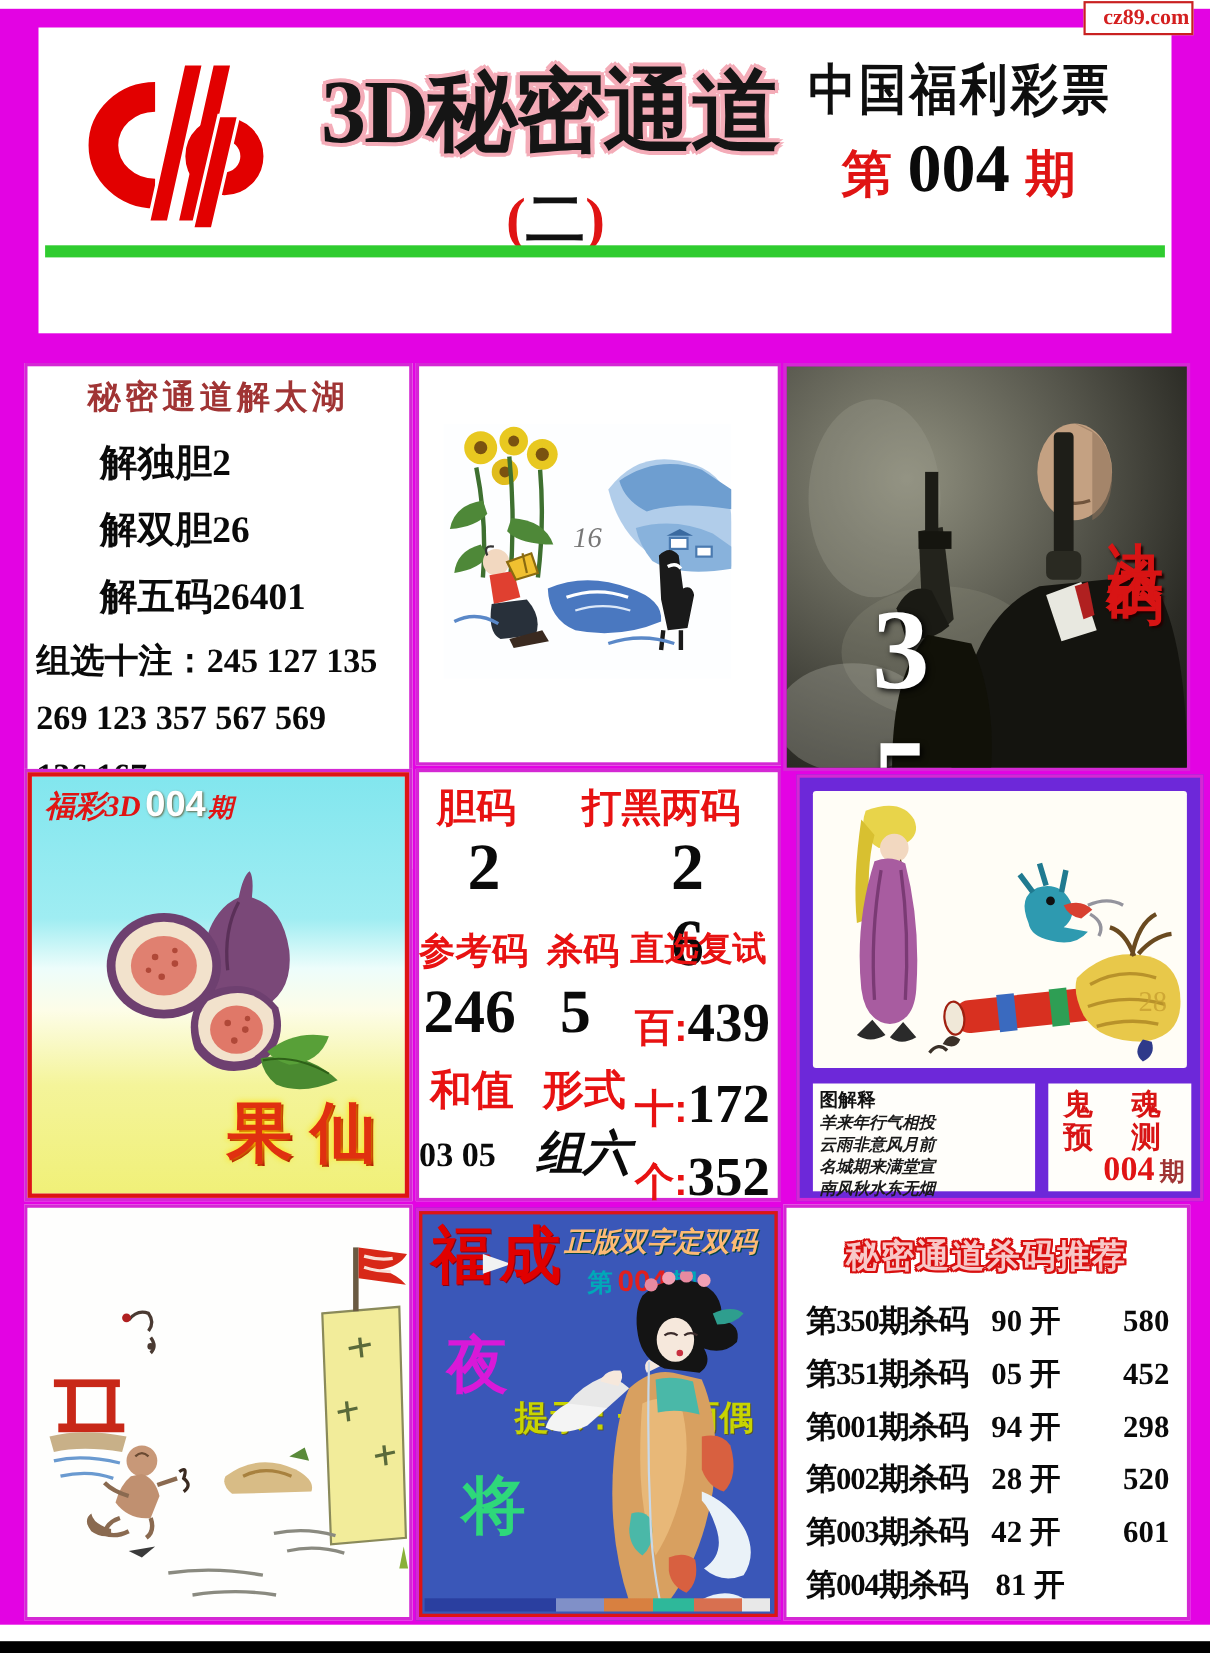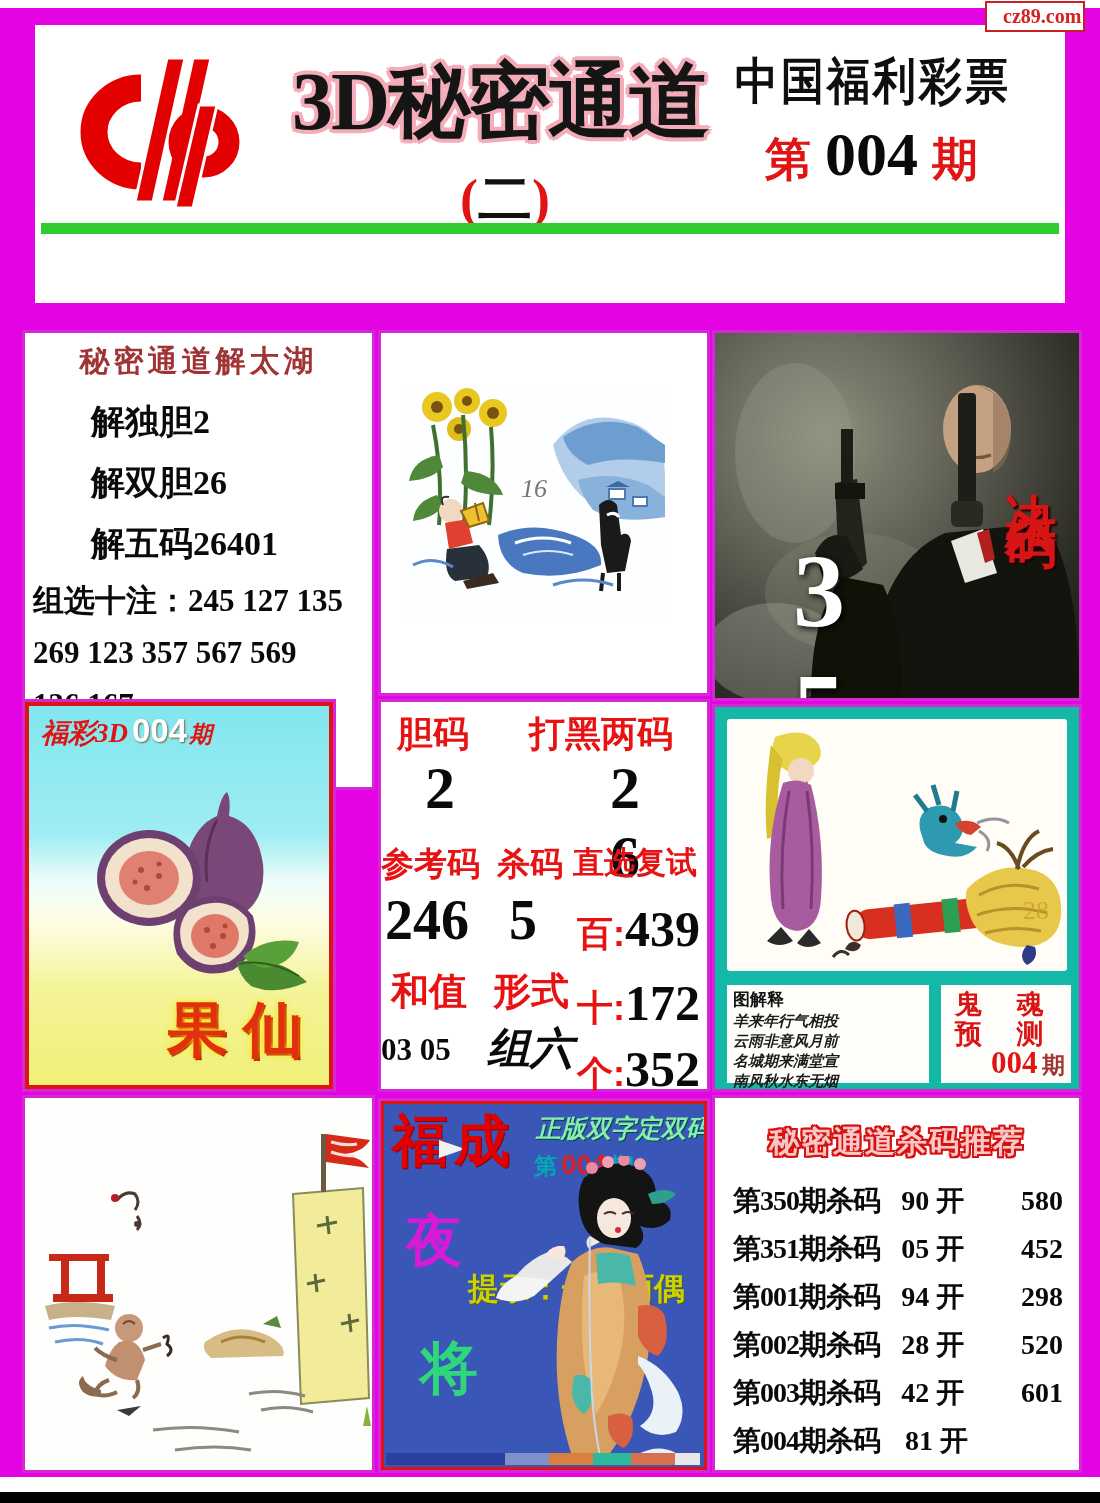--- a/index.html
+++ b/index.html
@@ -236,7 +236,7 @@
     <div class="p3-kill">决杀码</div>
   </div>
 
-  <div class="panel p4" style="left:22px; top:699px; width:314px; height:393px;">
+  <div class="panel p4" style="left:22px; top:699px; width:353px; height:393px;">
     <div class="p4-inner">
       <div class="p4-head">
         <span class="p4-brand">福彩3D</span>

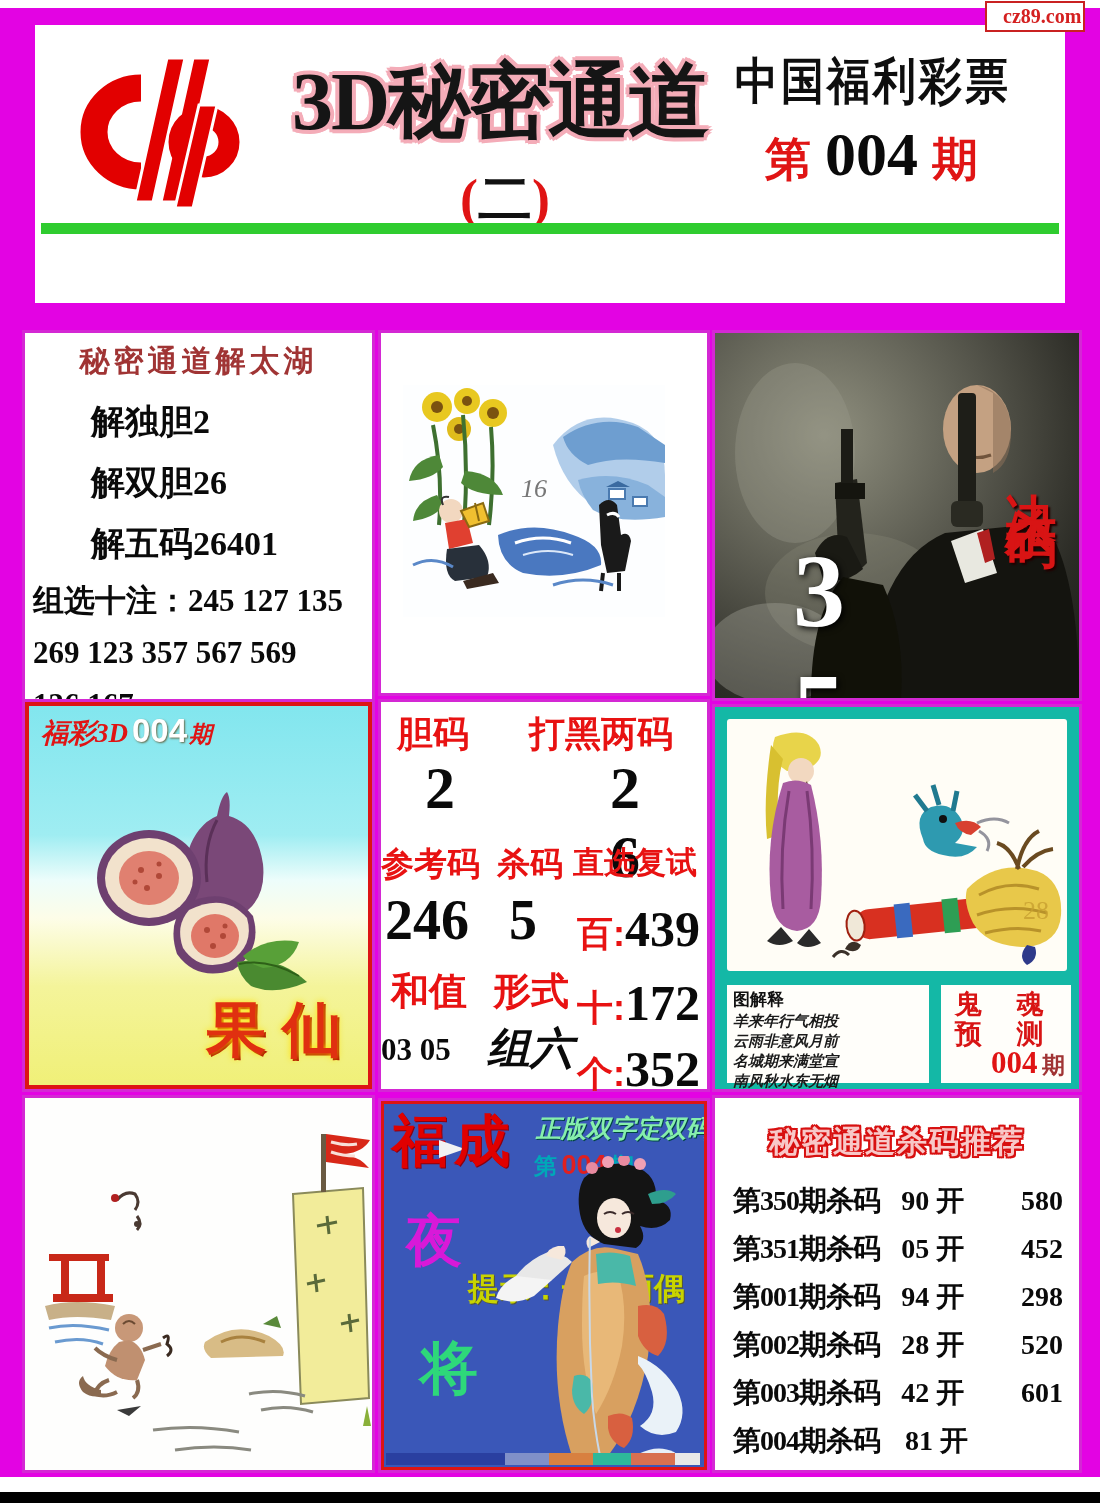--- a/index.html
+++ b/index.html
@@ -74,7 +74,7 @@
   .pair .pval { color:#0A0A0A; font-weight:bold; font-family:"Liberation Serif",serif; font-size:50px; }
 
   
-  .p6 { background:#14b8a6; border:3px solid #D428D4; }
+  .p6 { background:#6d28d9; border:3px solid #D428D4;margin-left:12px; }
   .p6-img { position:absolute; left:12px; top:12px; width:340px; height:252px; background:#FFFDF6; border-radius:3px; }
   .p6-poembox { position:absolute; left:12px; top:278px; width:202px; height:98px; background:#FFFEFA; padding:3px 6px; }
   .p6-tujie { font-size:17px; font-weight:bold; color:#111; }

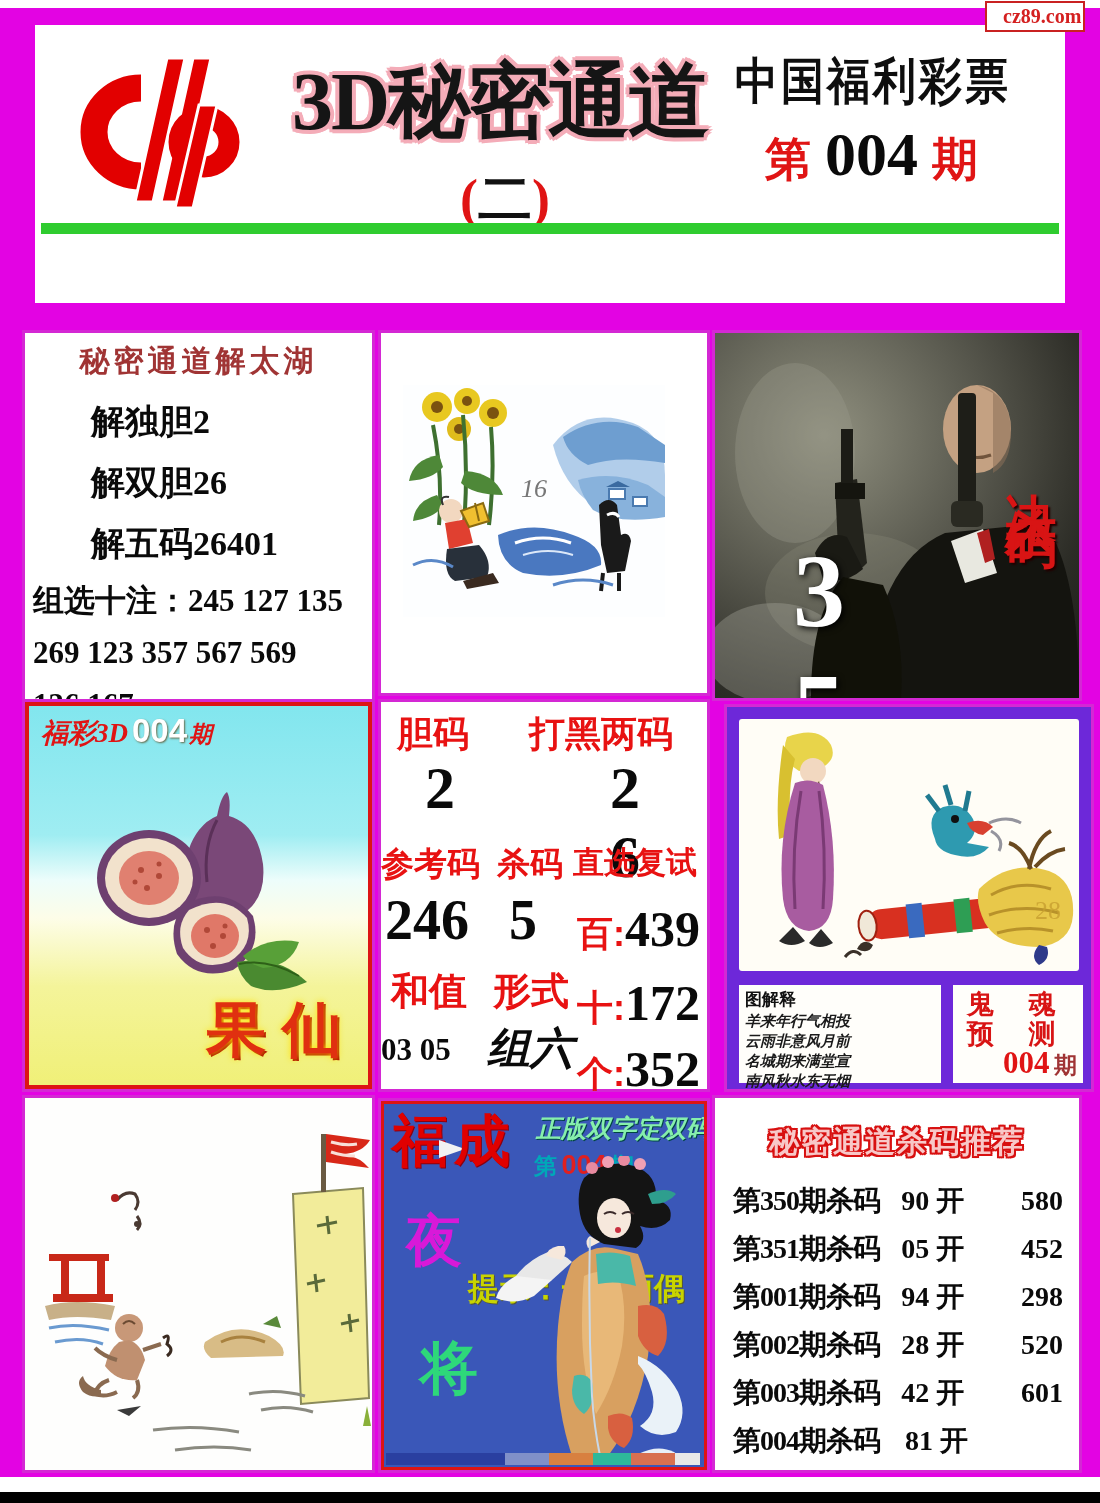--- a/index.html
+++ b/index.html
@@ -98,7 +98,7 @@
   .p8-fu { left:8px; } .p8-cheng { left:70px; }
   .p8-arrow { position:absolute; left:55px; top:36px; width:0; height:0;
     border-top:9px solid transparent; border-bottom:9px solid transparent; border-left:26px solid #F2F2F2; }
-  .p8-head { position:absolute; left:127px; top:8px; width:200px; text-align:right; color:#86efac;
+  .p8-head { position:absolute; left:104px; top:8px; width:200px; text-align:right; color:#fdba74;
     font-style:italic; font-weight:bold; font-size:25px; text-shadow:1px 1px 0 #044; }
   .p8-issue { position:absolute; left:150px; top:46px; font-weight:bold; }
   .p8-issue .t { color:#00A8B8; font-size:23px; } .p8-issue .n { color:#E02020; font-size:27px; }

